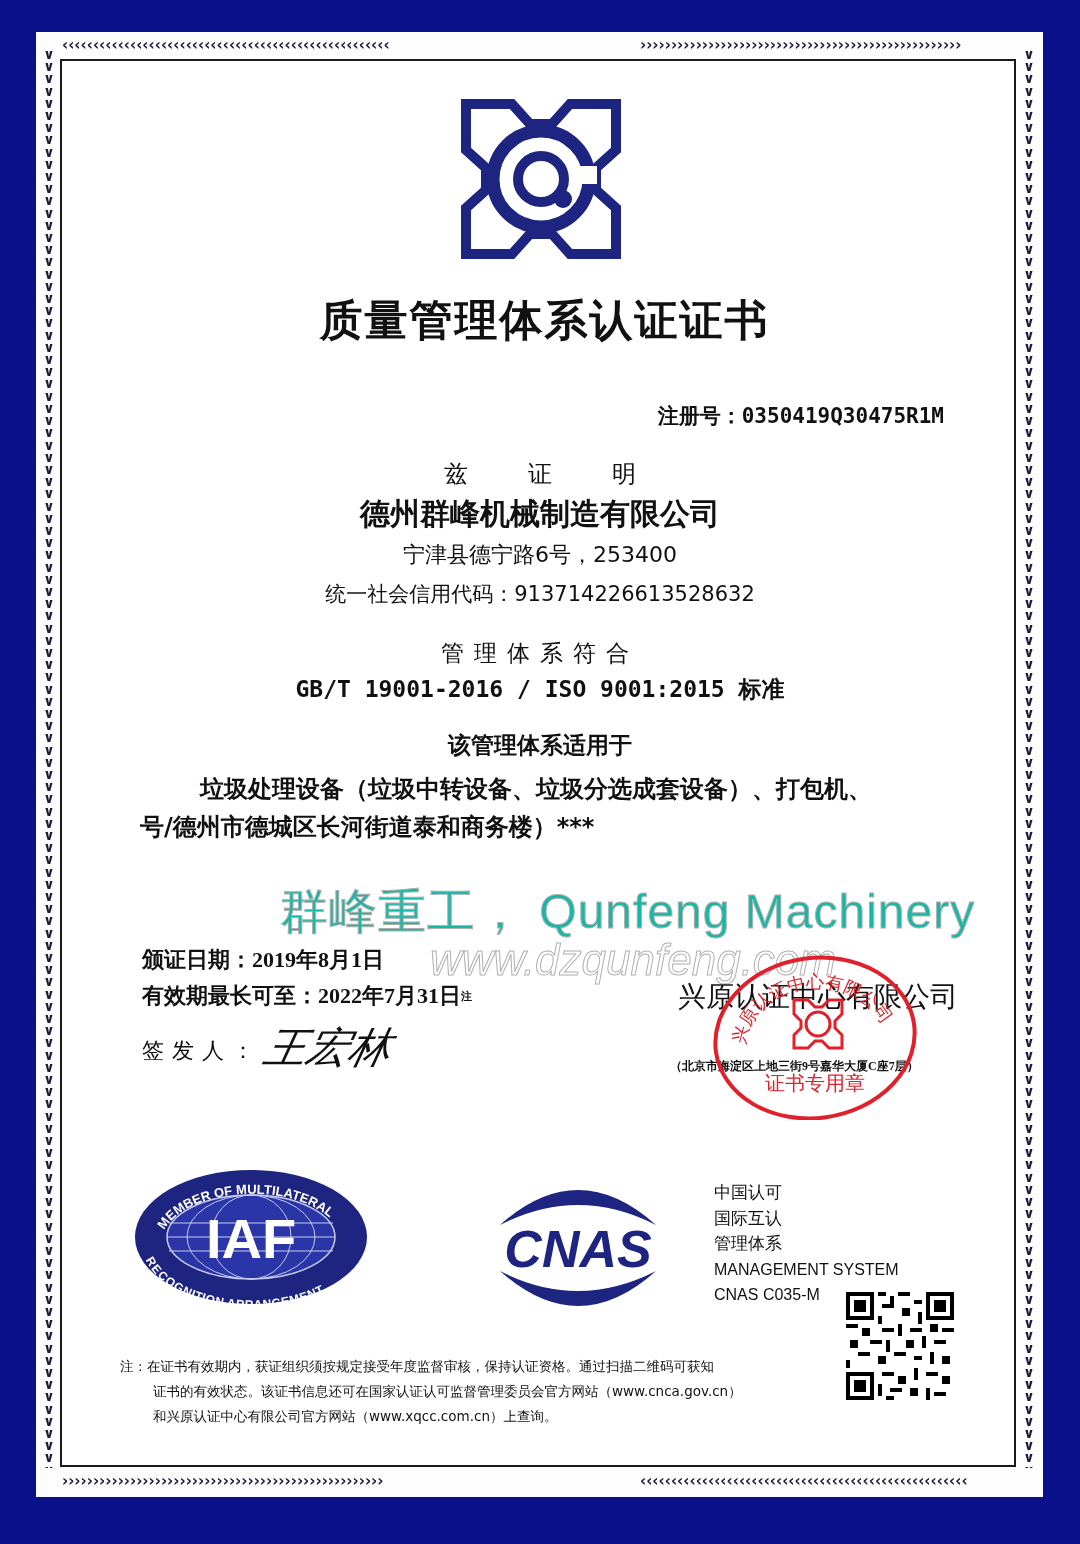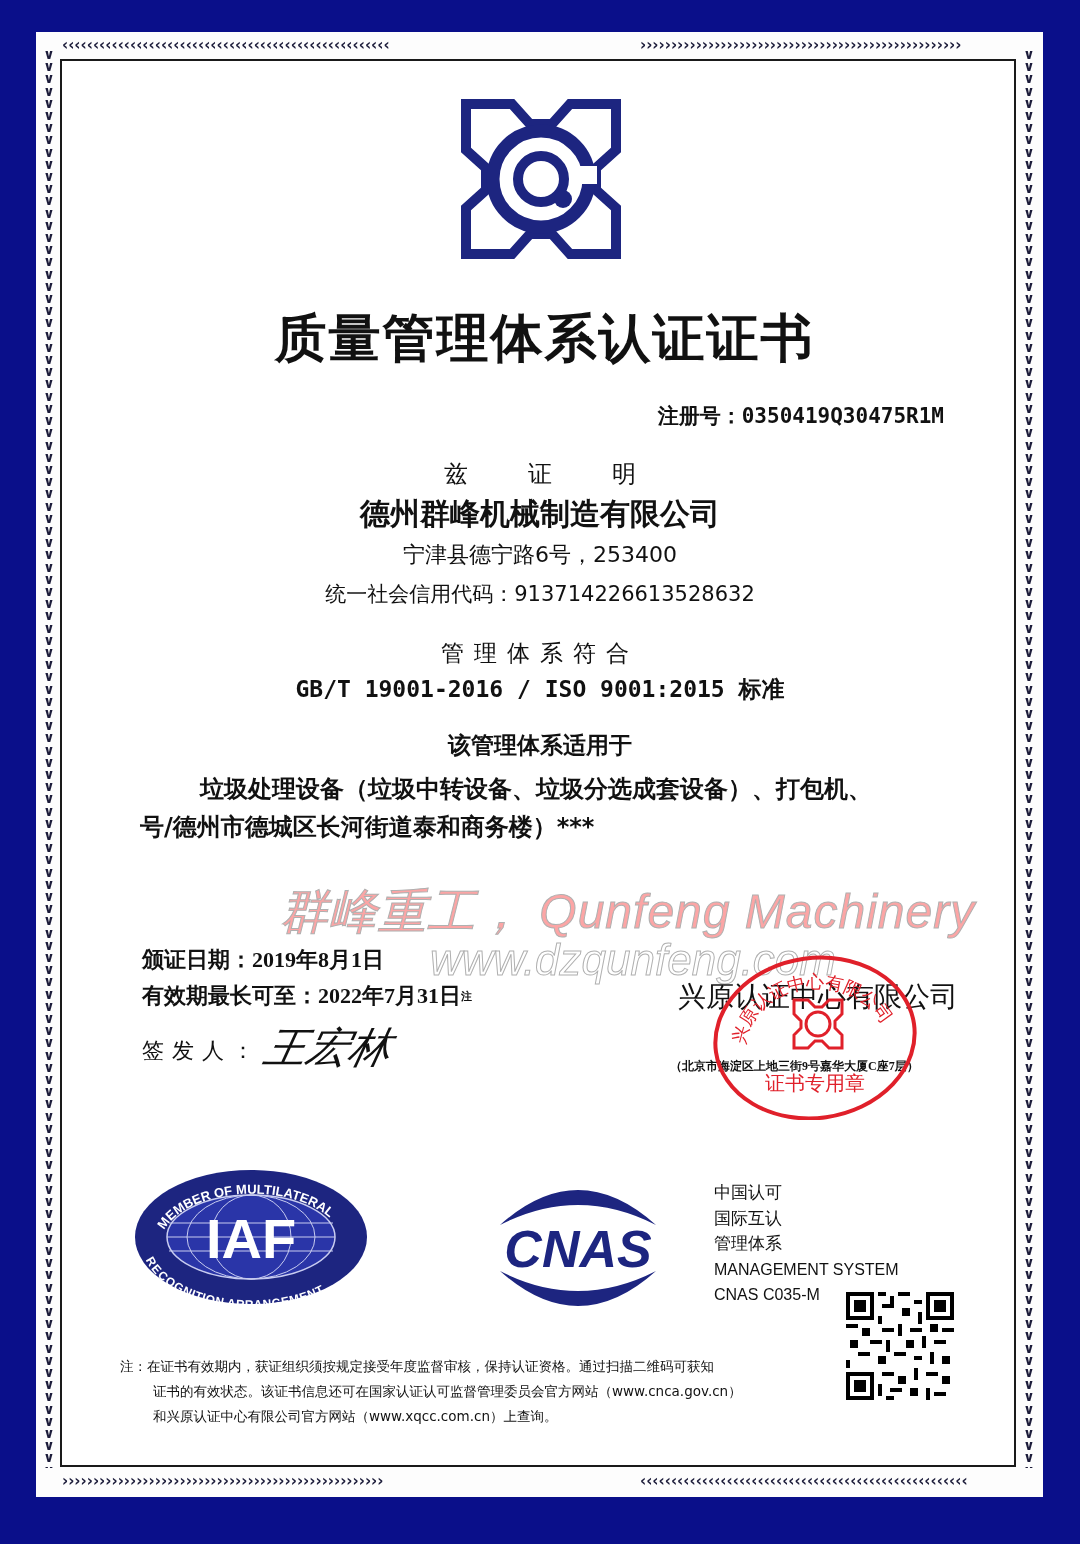--- a/index.html
+++ b/index.html
@@ -29,7 +29,7 @@
   }
   .abs { position:absolute; }
   .center { text-align:center; left:0; right:0; }
-  .title { top:304px; font-size:52px; font-weight:bold; letter-spacing:2px;padding-left:9px; }
+  .title { top:292px; font-size:43px; font-weight:bold; letter-spacing:2px;padding-left:9px; }
   .regno { top:402px; right:136px; font-size:21px; font-weight:bold; font-family:"DejaVu Sans Mono","Liberation Mono",monospace; }
   .hereby { top:458px; font-size:24px; word-spacing:0; }
   .hereby span { display:inline-block; margin:0 30px; }

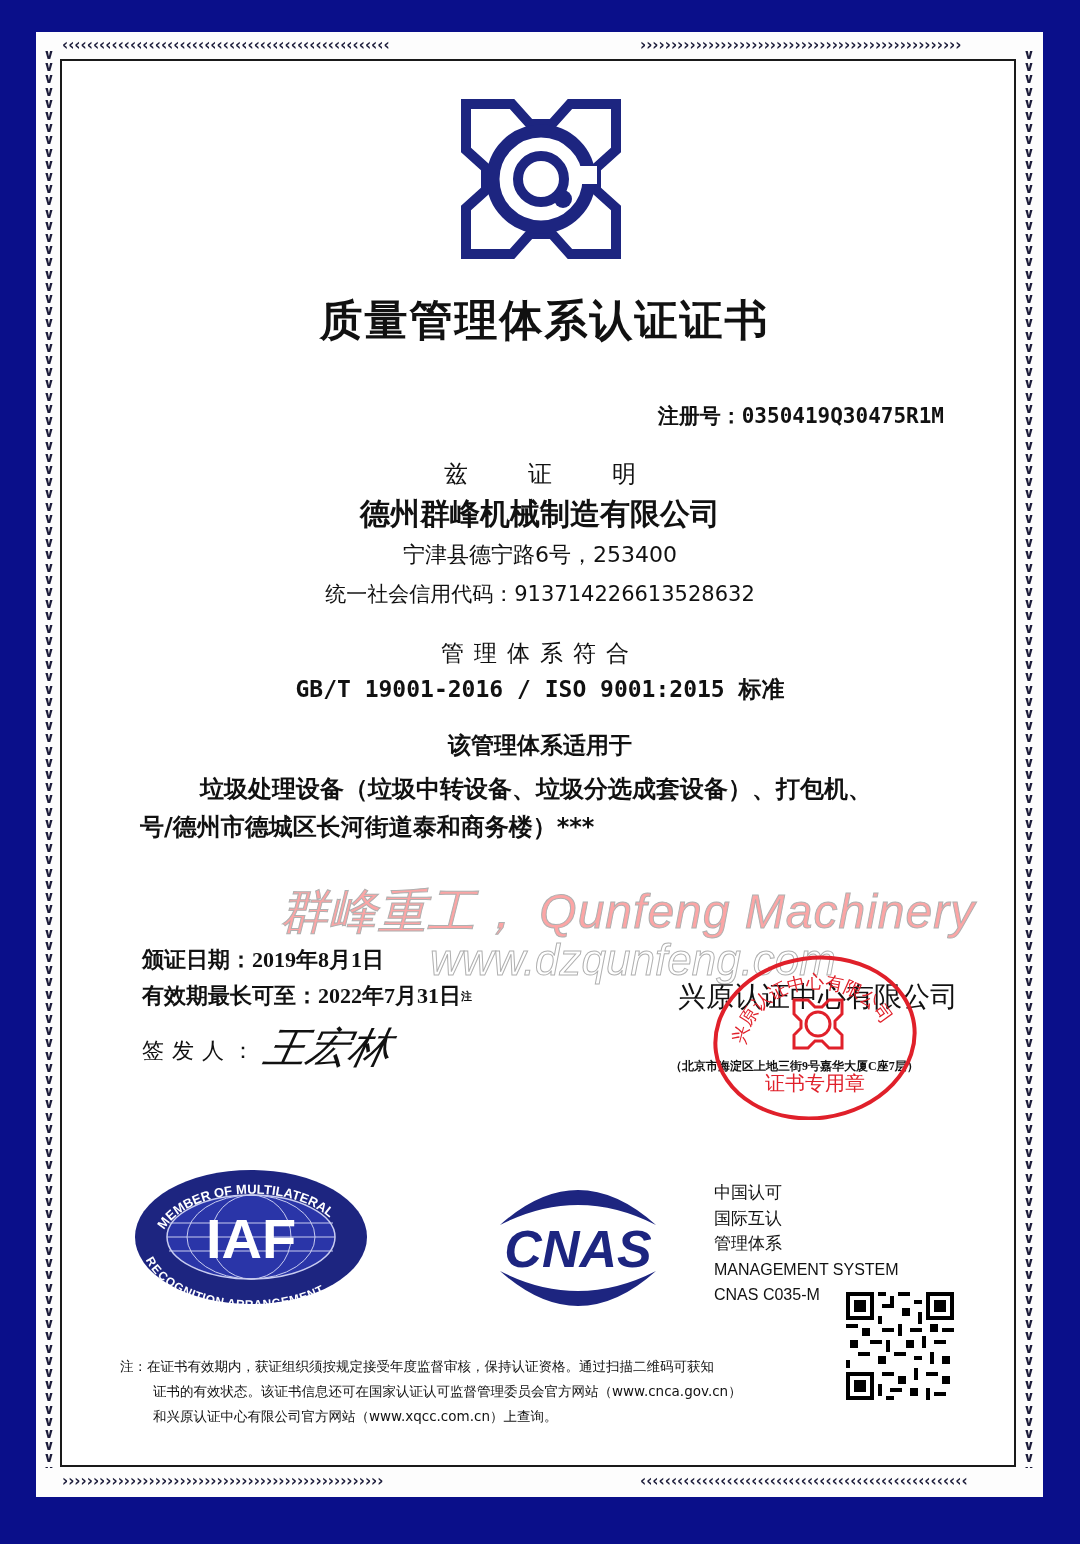--- a/index.html
+++ b/index.html
@@ -44,7 +44,7 @@
   }
   .scope .indent { padding-left:60px; }
   .watermark1 {
-    left:280px; top:880px; font-size:48px; font-style:italic; color:#fca5a5;
+    left:280px; top:880px; font-size:48px; color:#14b8a6;
     -webkit-text-stroke:1px #b0b0b0; letter-spacing:1px; font-family:"Liberation Sans",sans-serif;
   }
   .watermark2 {

